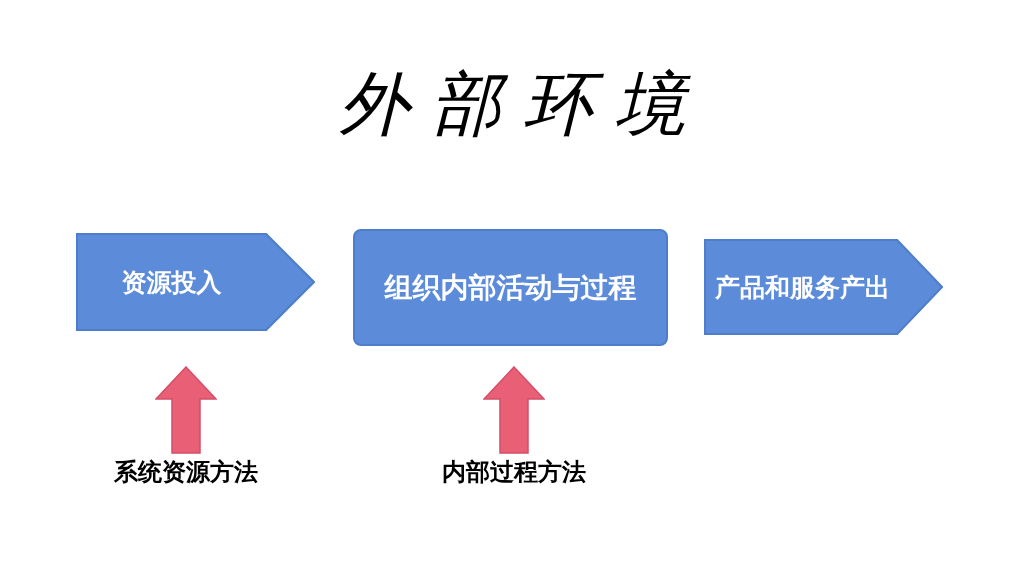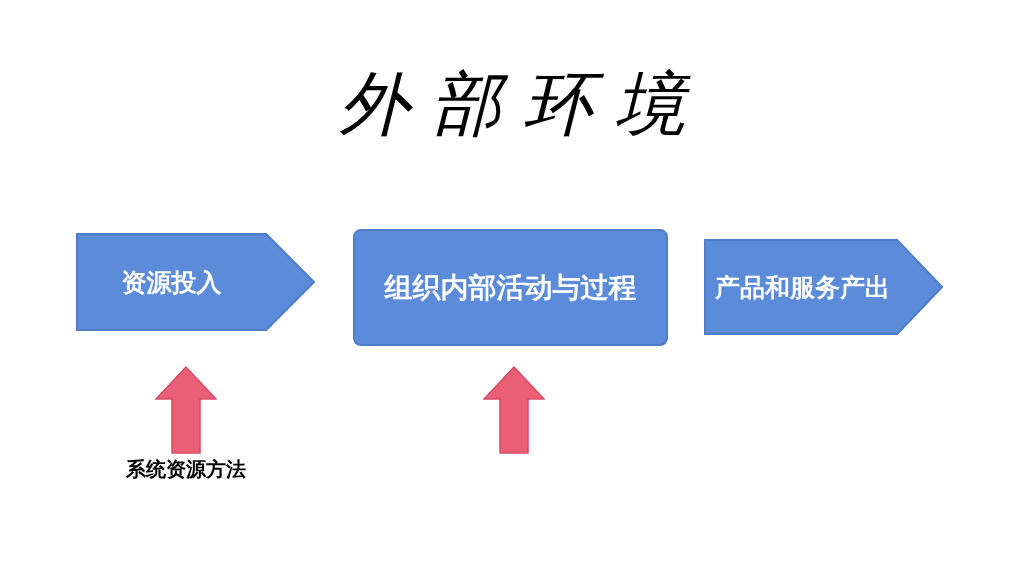--- a/index.html
+++ b/index.html
@@ -92,7 +92,7 @@
   }
   .method-label {
     margin-top: 2px;
-    font-size: 20px;
+    font-size: 24px;
     font-weight: bold;
     color: var(--label-color);
     white-space: nowrap;

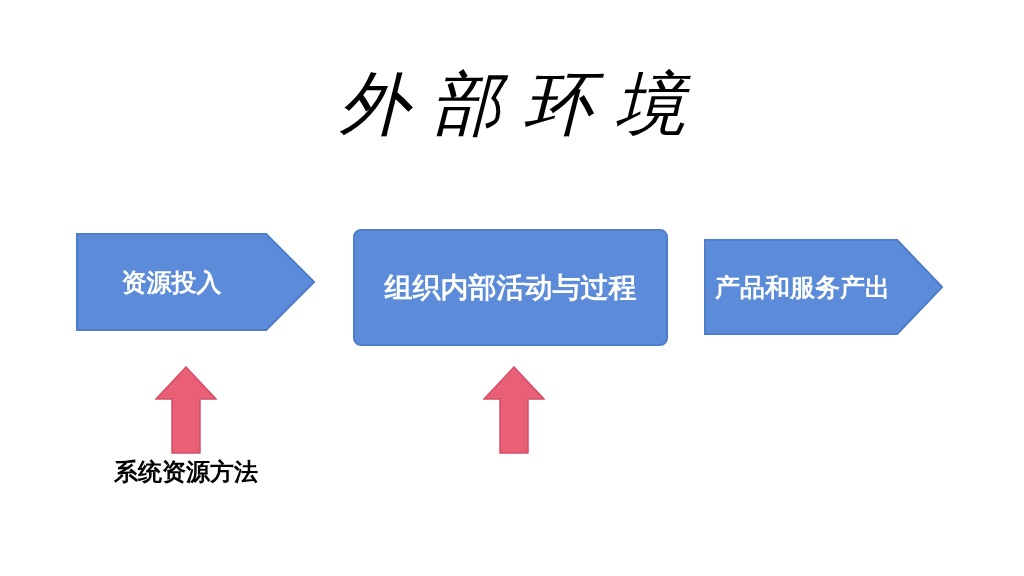--- a/index.html
+++ b/index.html
@@ -137,6 +137,7 @@
     <svg class="up-arrow" viewBox="0 0 62 88" aria-hidden="true">
       <polygon points="31,1 61,33 45,33 45,87 17,87 17,33 1,33"></polygon>
     </svg>
+    <div class="method-label">内部过程方法</div>
   </div>
 
 

